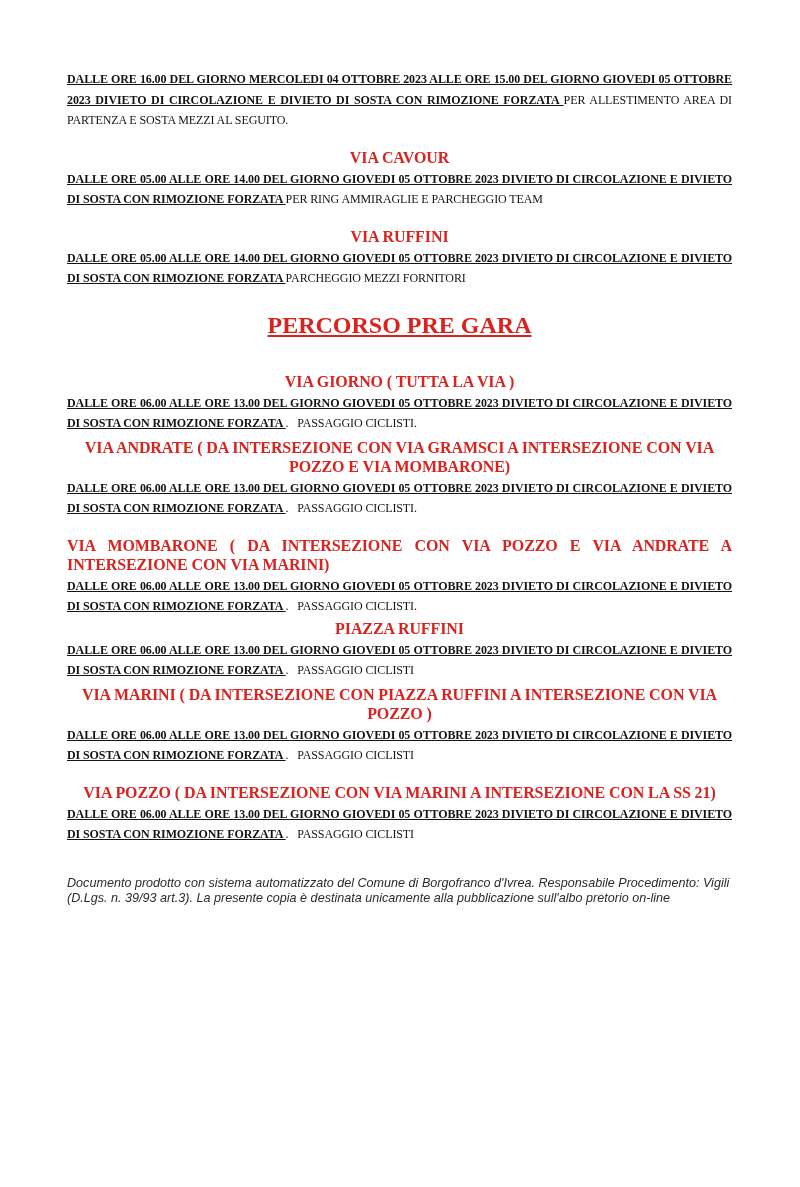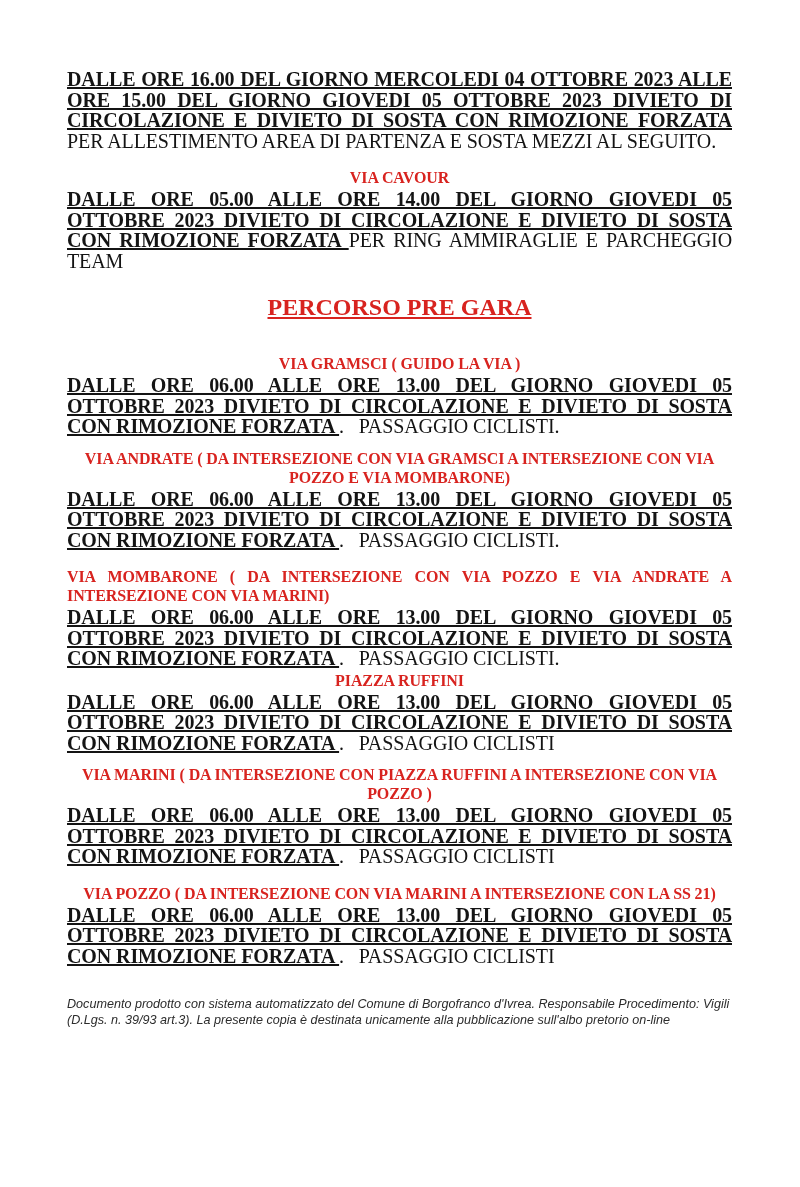--- a/index.html
+++ b/index.html
@@ -22,7 +22,7 @@
   }
   .para {
     margin: 2px 0 0 0;
-    font-size: 20px;
+    font-size: 12px;
     line-height: 20.5px;
     text-align: justify;
     letter-spacing: -0.1px;

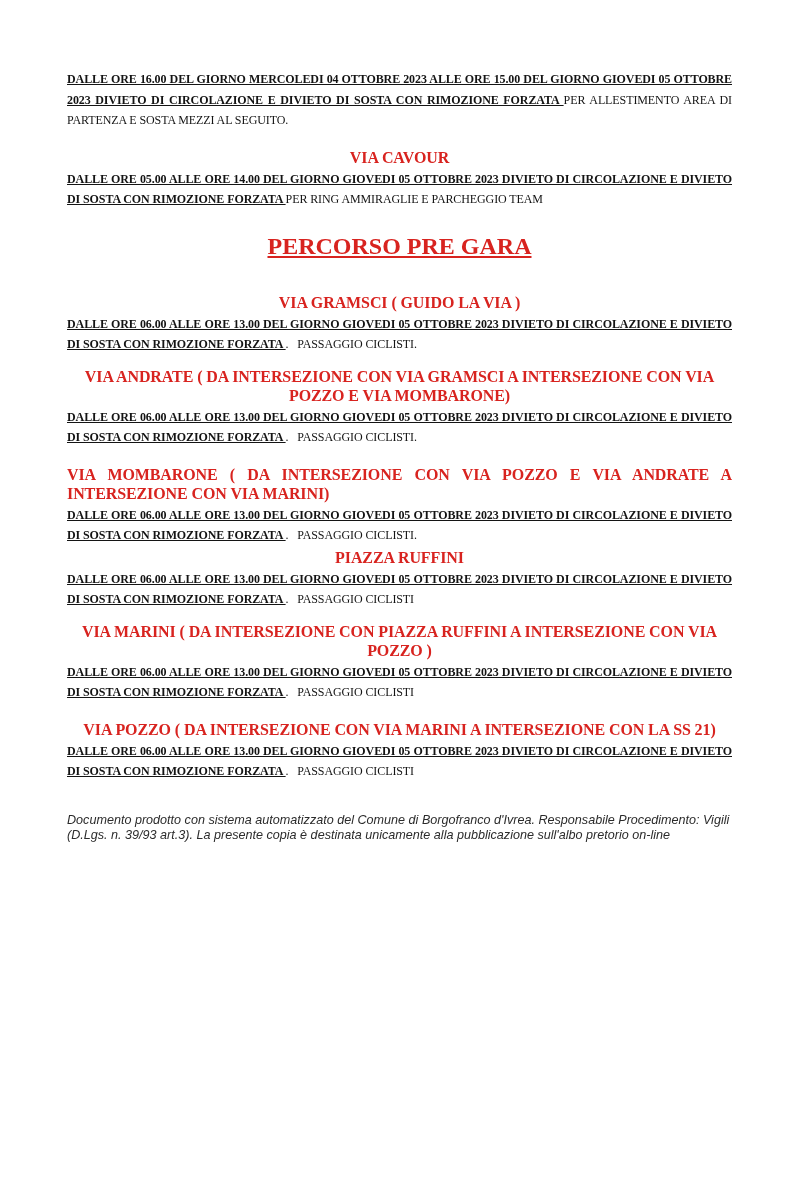--- a/index.html
+++ b/index.html
@@ -91,6 +91,10 @@
     <p class="para"><span class="bu">DALLE ORE 05.00 ALLE ORE 14.00 DEL GIORNO GIOVEDI 05 OTTOBRE 2023 DIVIETO DI CIRCOLAZIONE E DIVIETO DI SOSTA CON RIMOZIONE FORZATA </span><span class="reg">PER RING AMMIRAGLIE E PARCHEGGIO TEAM</span></p>
   </section>
 
+  <section class="sec">
+    <h3 class="red-heading">VIA RUFFINI</h3>
+    <p class="para"><span class="bu">DALLE ORE 05.00 ALLE ORE 14.00 DEL GIORNO GIOVEDI 05 OTTOBRE 2023 DIVIETO DI CIRCOLAZIONE E DIVIETO DI SOSTA CON RIMOZIONE FORZATA </span><span class="reg">PARCHEGGIO MEZZI FORNITORI</span></p>
+  </section>
 
 
   <h1 class="main-title">PERCORSO PRE GARA</h1>

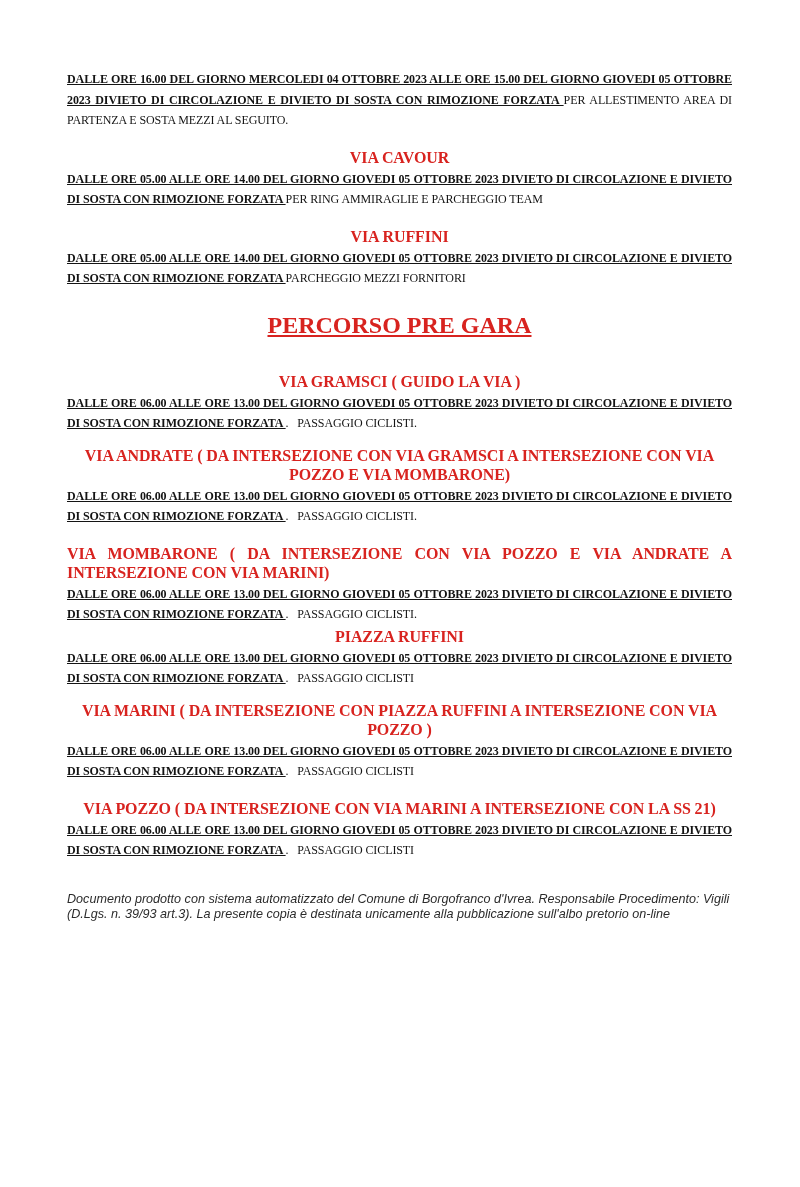--- a/index.html
+++ b/index.html
@@ -100,7 +100,7 @@
   <h1 class="main-title">PERCORSO PRE GARA</h1>
 
   <section class="sec" style="margin-top:0">
-    <h3 class="red-heading">VIA GRAMSCI ( GUIDO LA VIA )</h3>
+    <h3 class="red-heading">VIA GIORNO ( TUTTA LA VIA )</h3>
     <p class="para"><span class="bu">DALLE ORE 06.00 ALLE ORE 13.00 DEL GIORNO GIOVEDI 05 OTTOBRE 2023 DIVIETO DI CIRCOLAZIONE E DIVIETO DI SOSTA CON RIMOZIONE FORZATA </span><span class="reg">.&nbsp;&nbsp; PASSAGGIO CICLISTI.</span></p>
   </section>
 

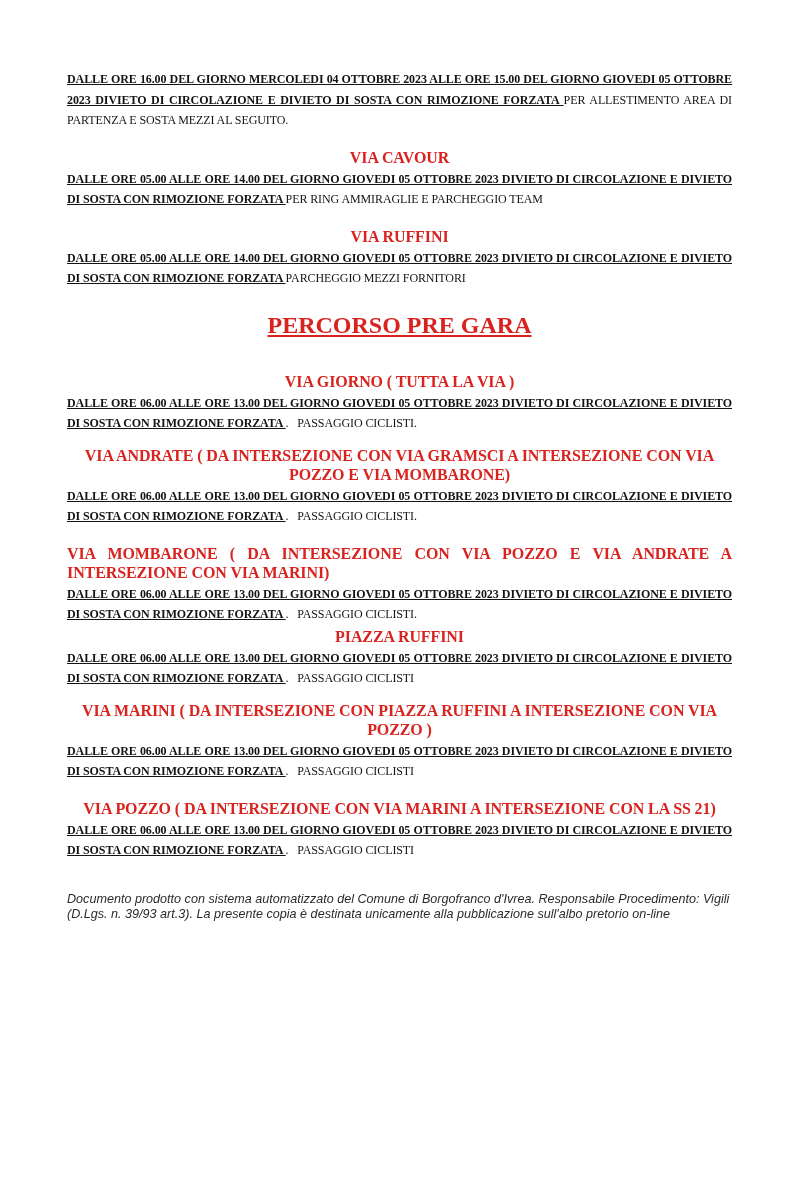--- a/index.html
+++ b/index.html
@@ -57,7 +57,7 @@
   .sec { margin-top: 17px; }
   .sec .para, .sec .reg-line { margin-top: 2px; }
   .sec.tight { margin-top: 2px; }
-  .sec.loose { margin-top: 12px; }
+  .sec.loose { margin-top: 4px; }
   .main-title {
     margin: 20px 0 31px 0;
     font-size: 24px;

